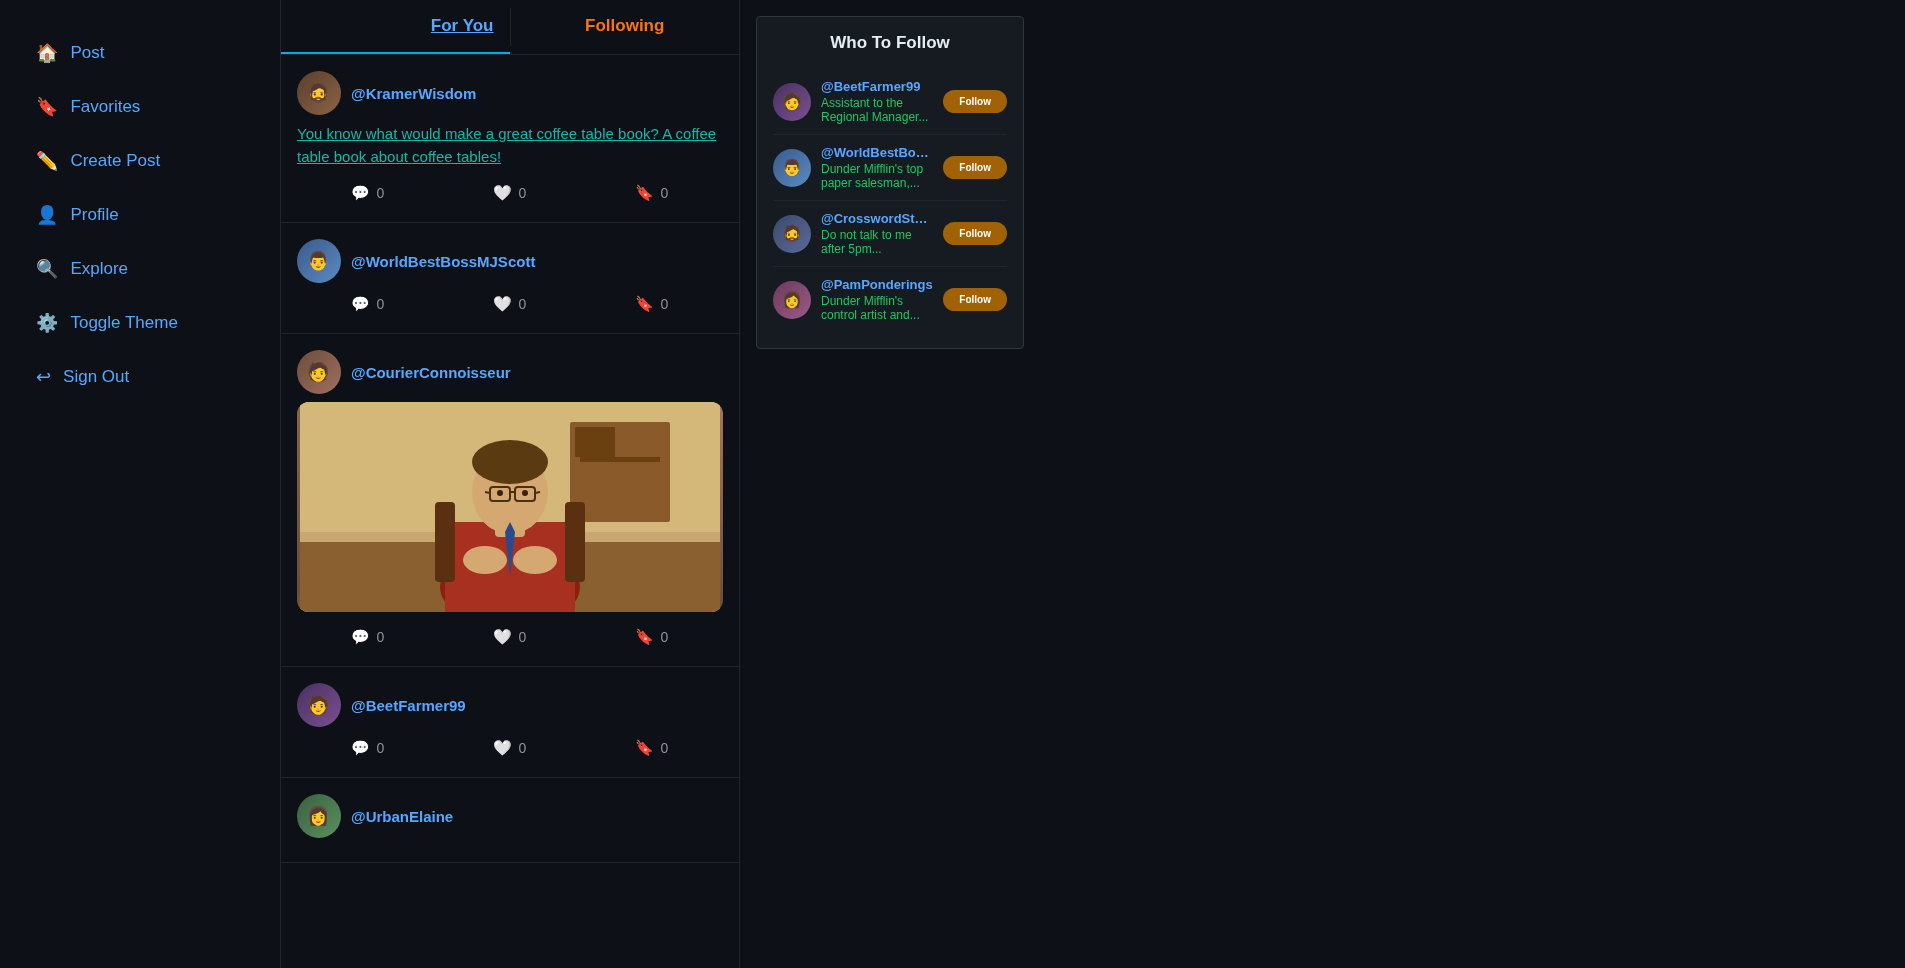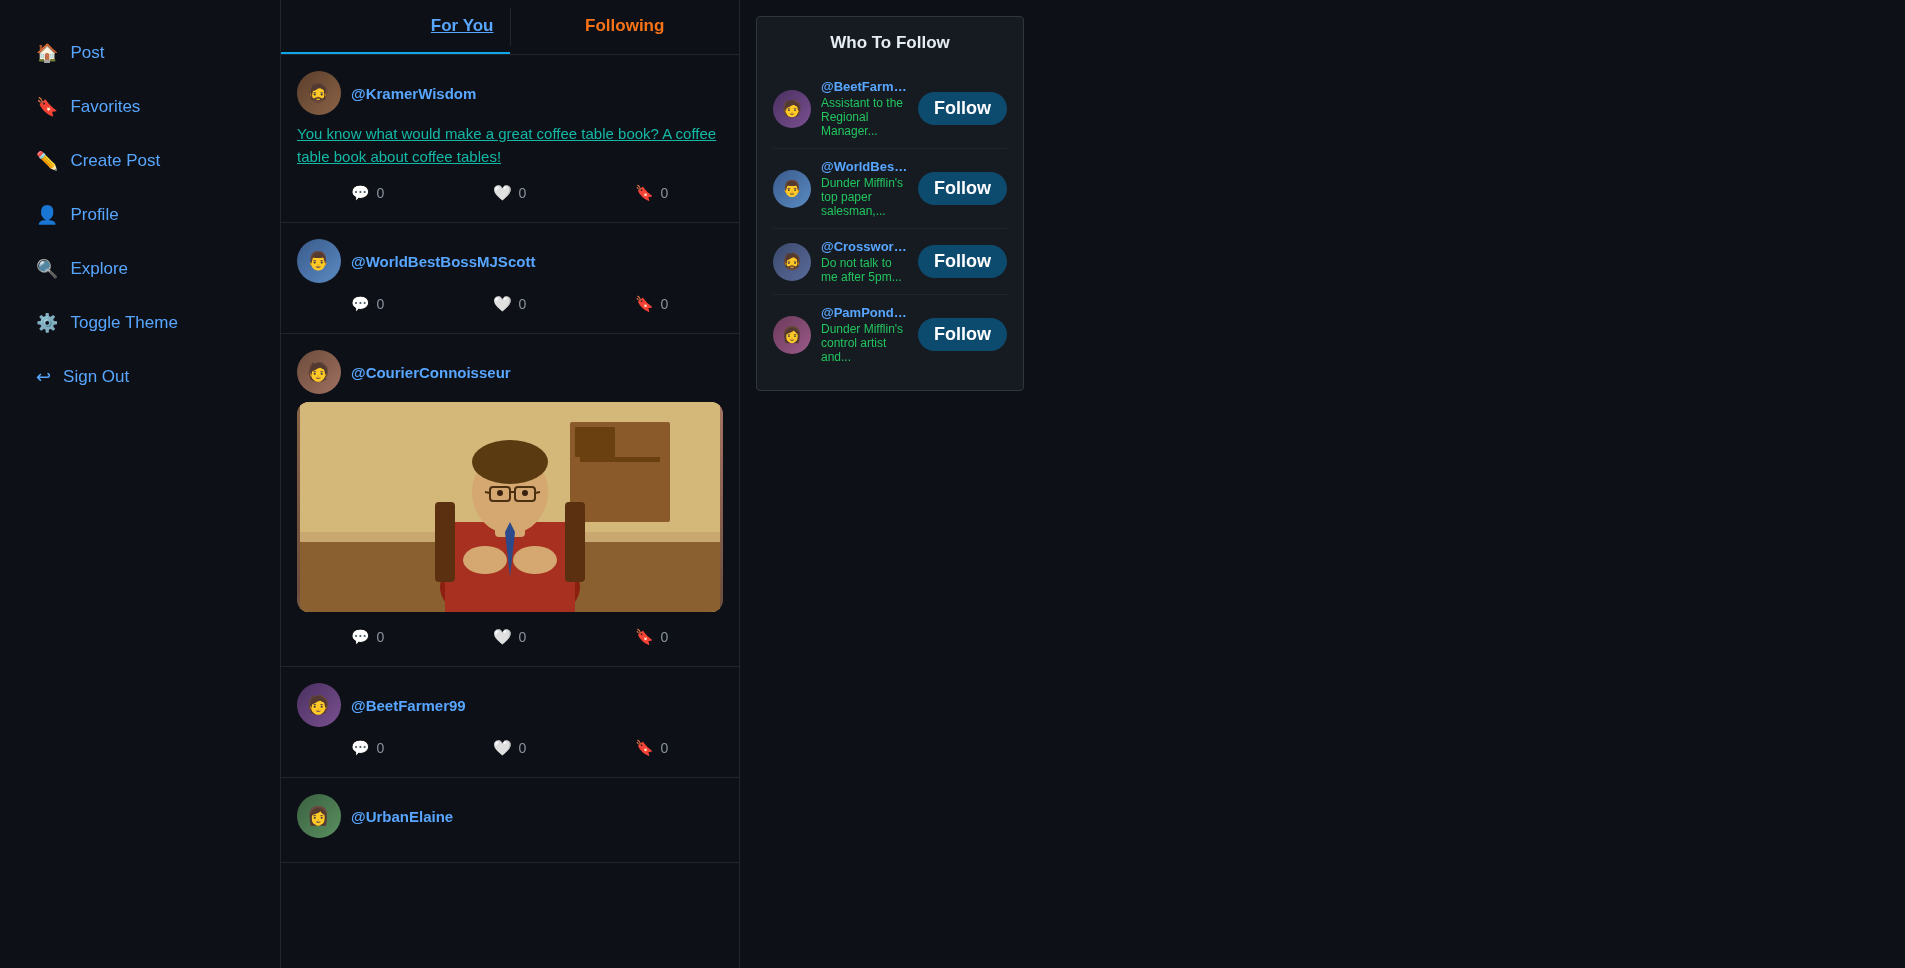--- a/index.html
+++ b/index.html
@@ -189,12 +189,12 @@
       margin-top: 2px;
     }
     .follow-btn {
-      background: #0c4a6e;
+      background: #a16207;
       color: #fff;
       border: none;
       border-radius: 20px;
       padding: 6px 16px;
-      font-size: 18px;
+      font-size: 10px;
       font-weight: 600;
       cursor: pointer;
       white-space: nowrap;

